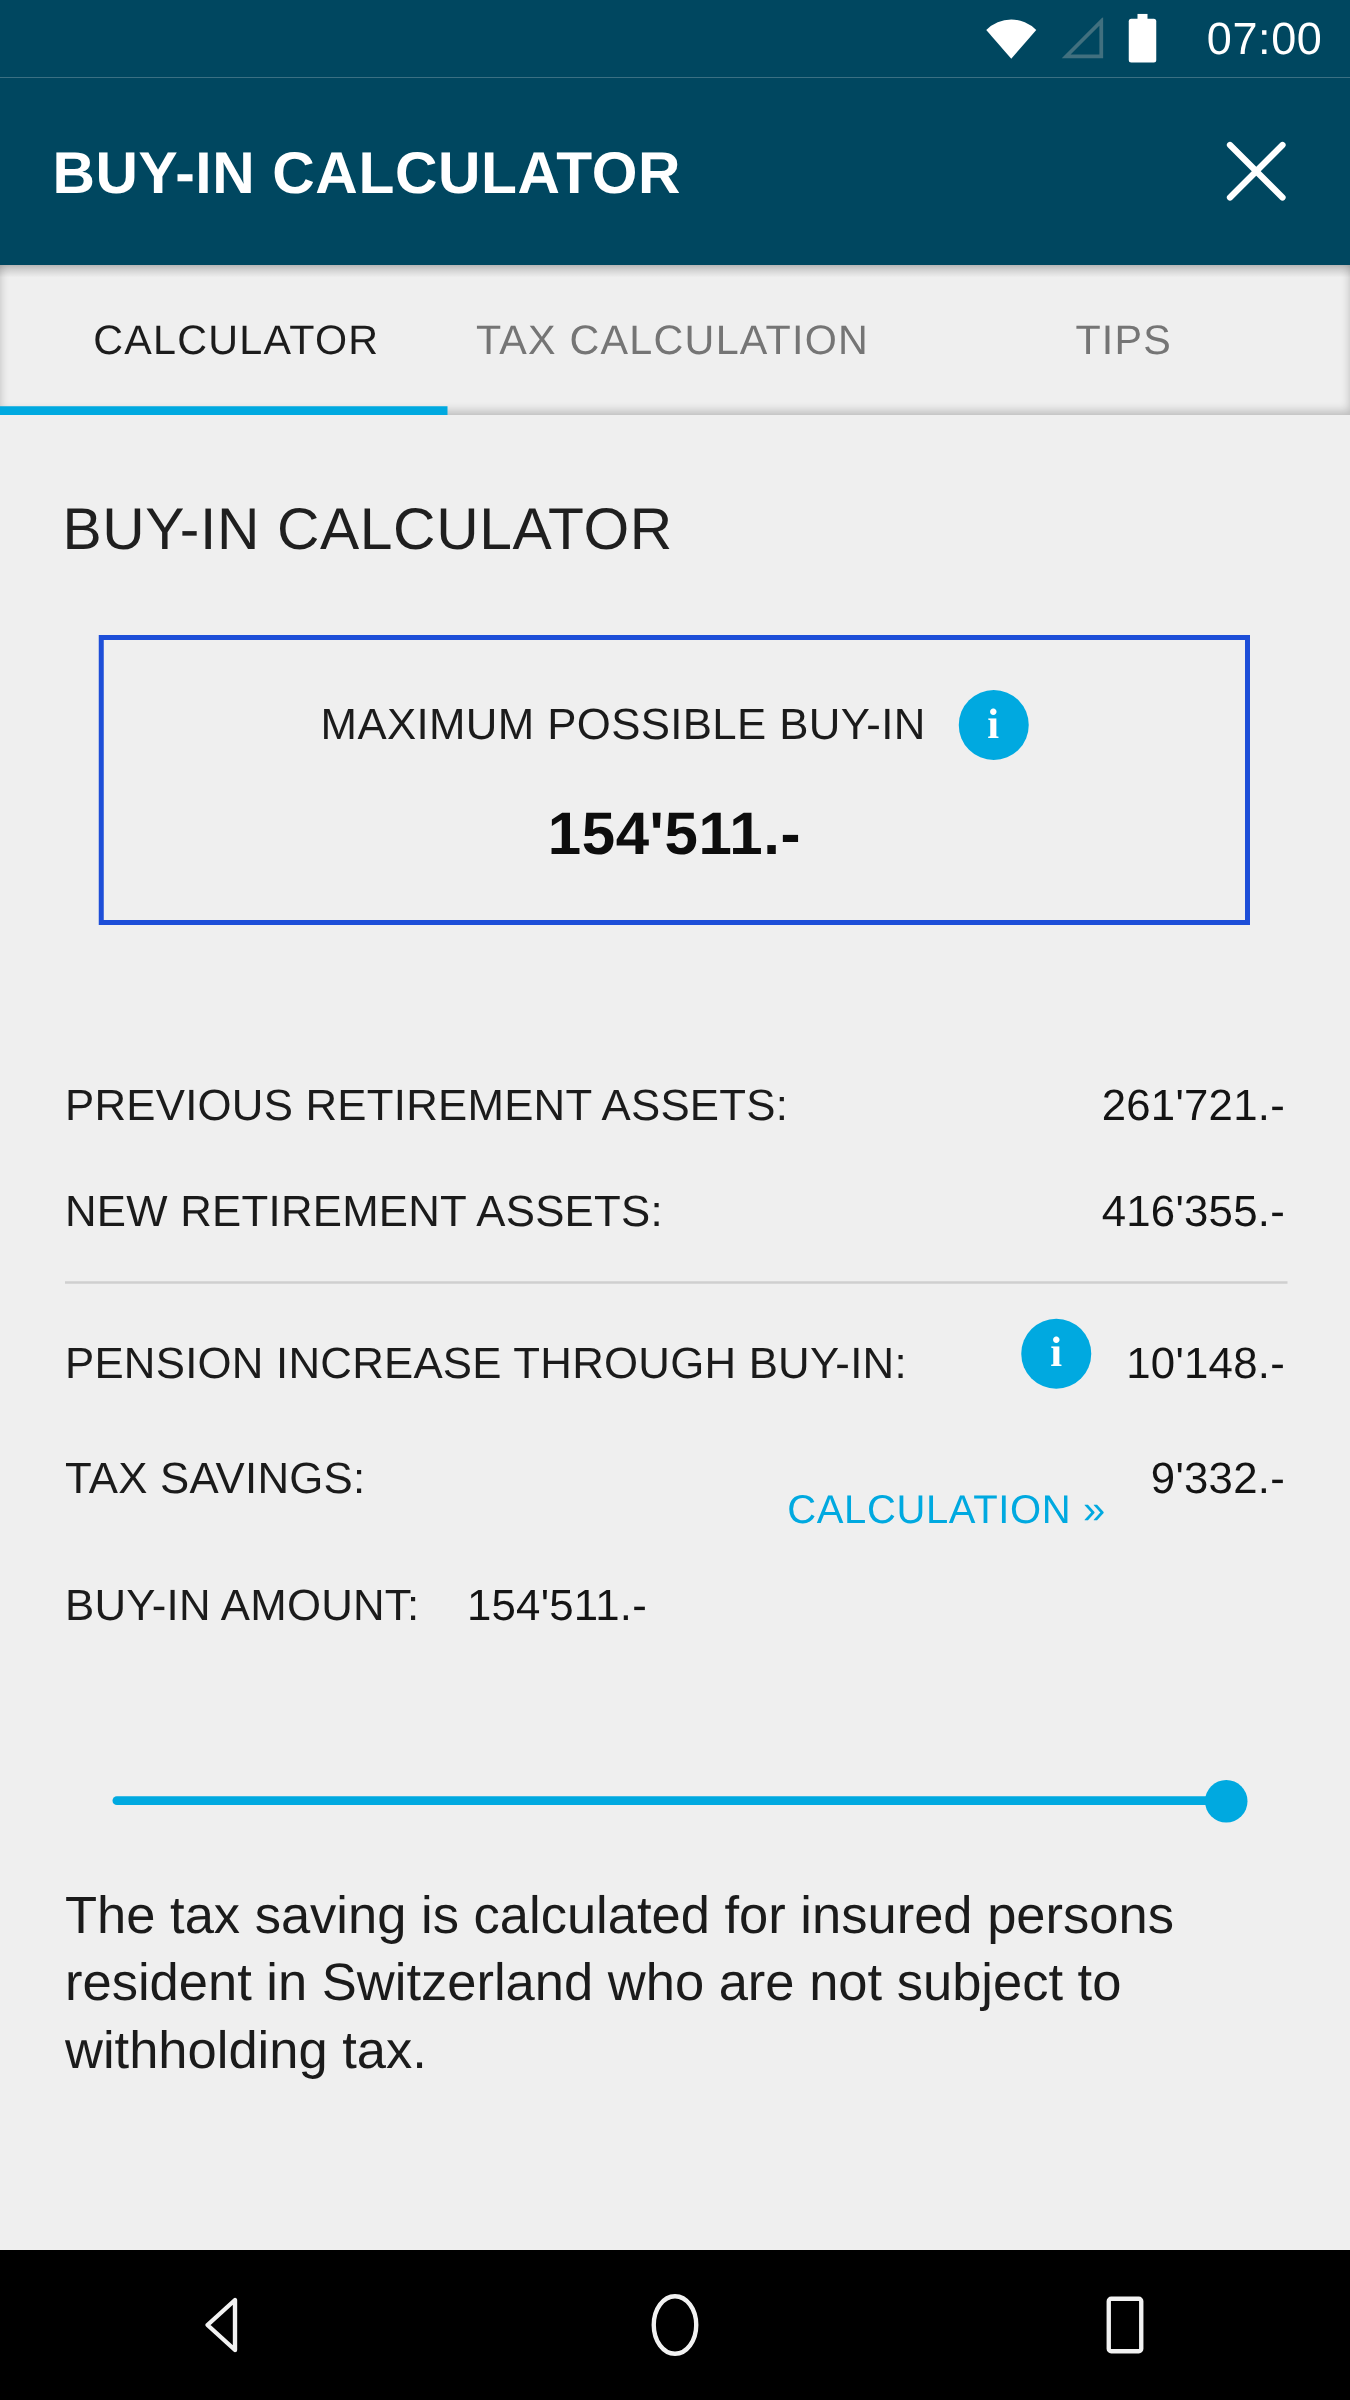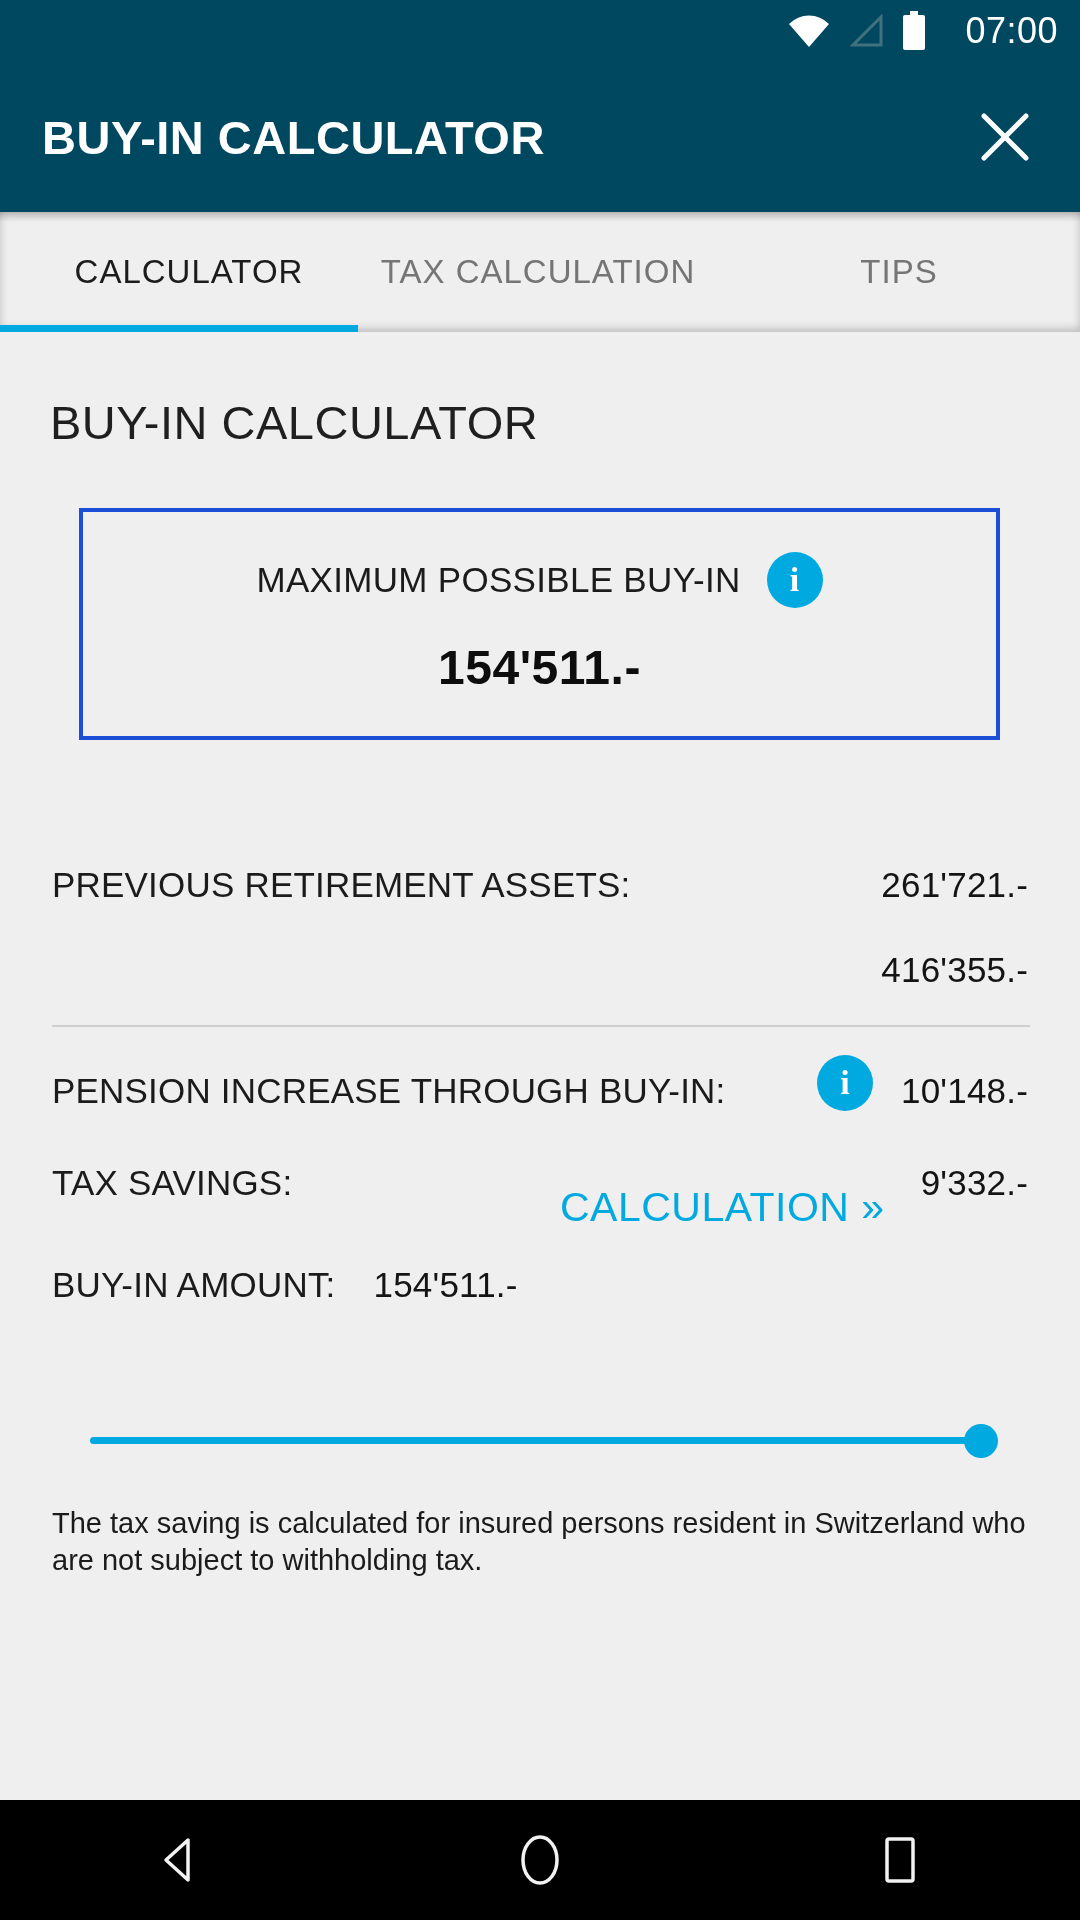--- a/index.html
+++ b/index.html
@@ -277,6 +277,7 @@
   </div>
 
   <div class="row r2">
+    <span class="row-label">NEW RETIREMENT ASSETS:</span>
     <span class="row-spacer"></span>
     <span class="row-value">416'355.-</span>
   </div>

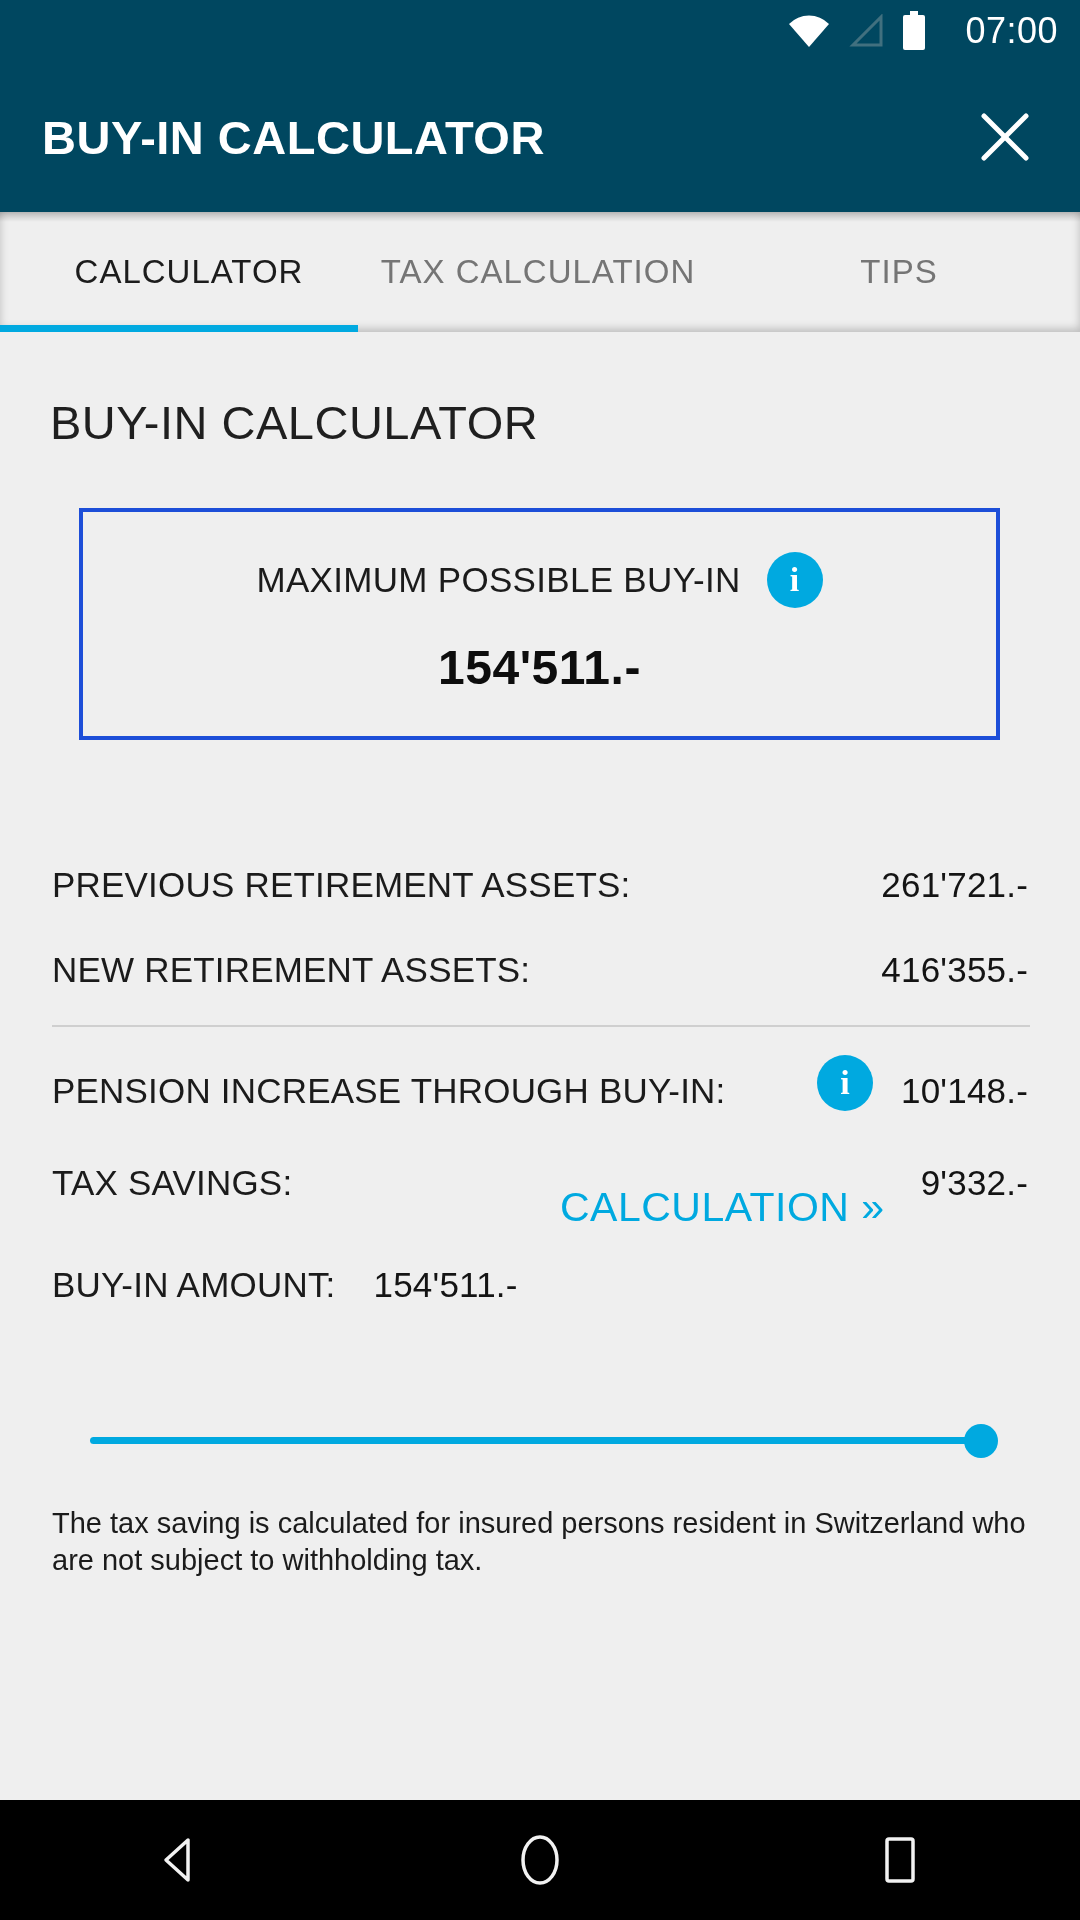--- a/index.html
+++ b/index.html
@@ -143,7 +143,7 @@
     white-space:nowrap;
   }
   .row-link {
-    font-size:41px; color:#00a9e0; letter-spacing:.5px;
+    font-size:32px; color:#00a9e0; letter-spacing:.5px;
     white-space:nowrap; cursor:pointer;
     margin-right:36px;
     margin-top:48px;

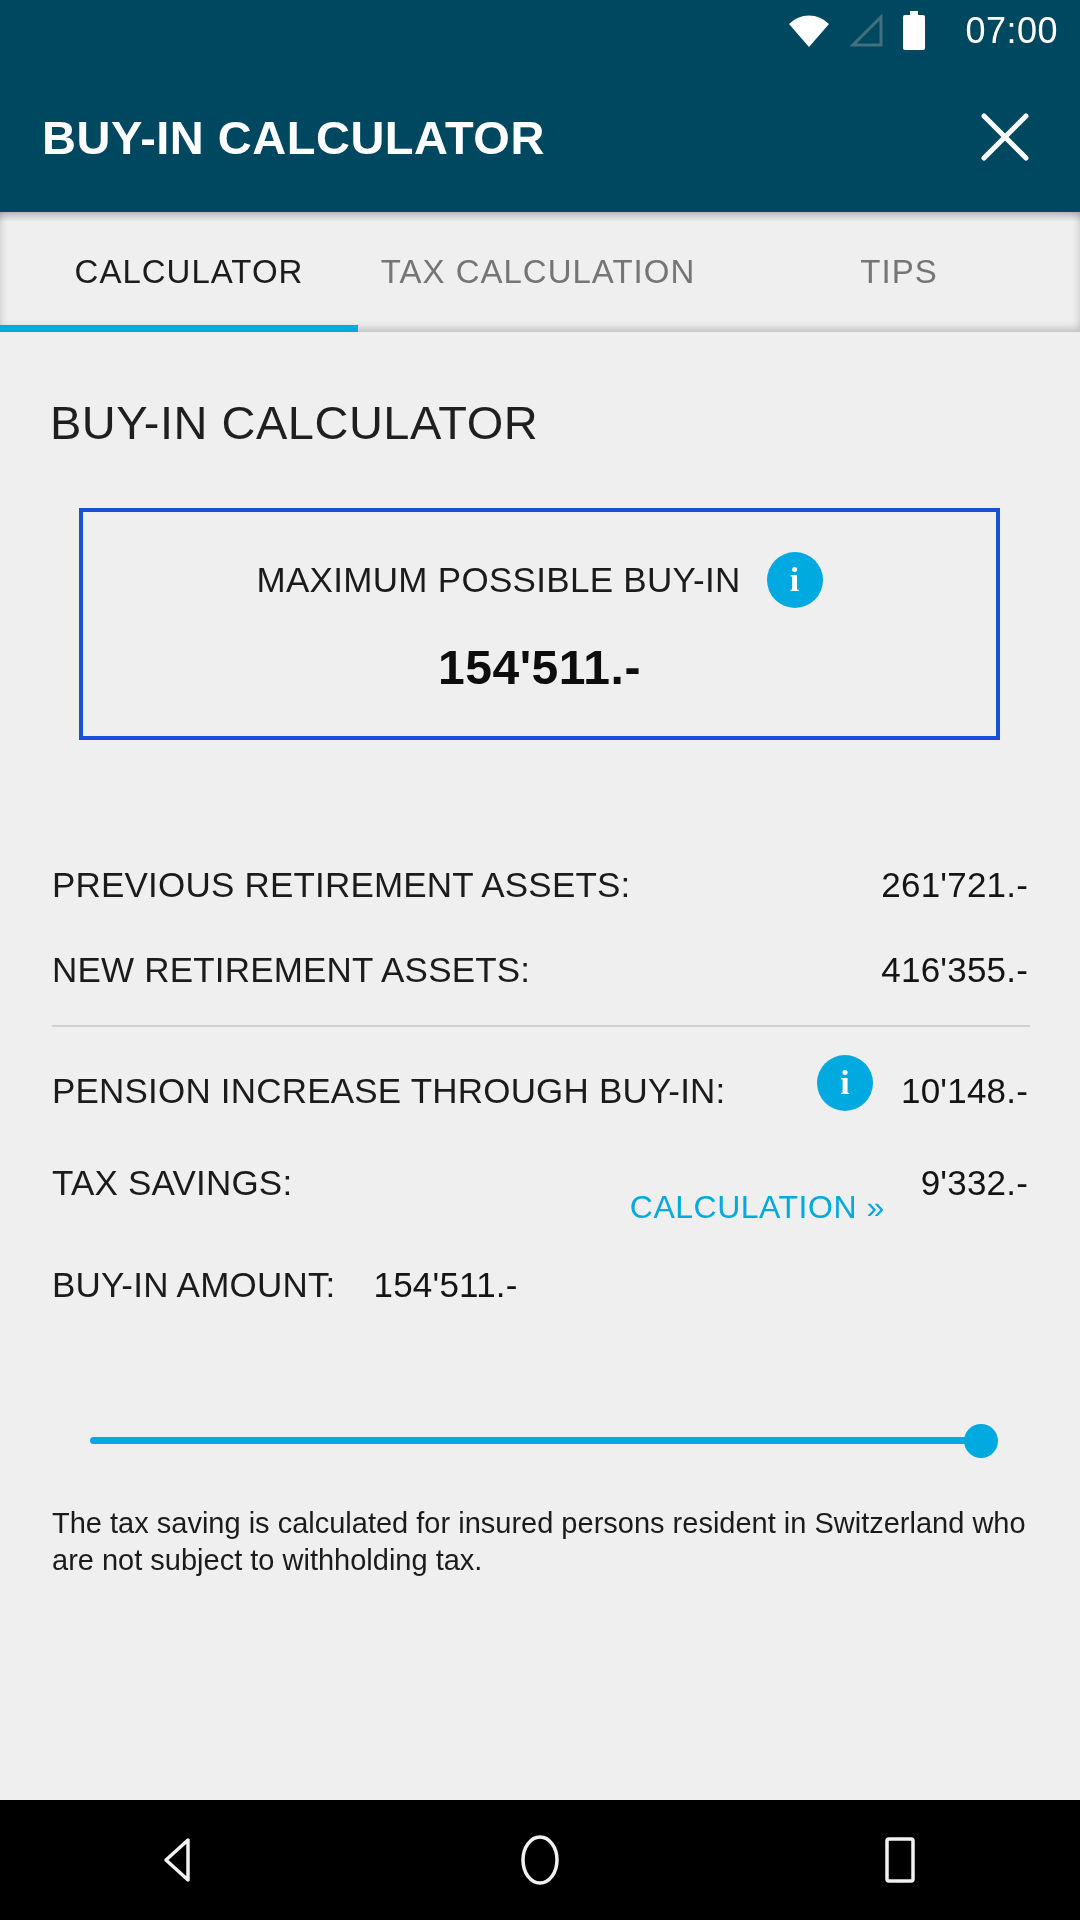--- a/index.html
+++ b/index.html
@@ -191,7 +191,7 @@
     position:absolute;
     left:52px; top:1505px;
     width:1000px;
-    font-size:29px; line-height:1.28;
+    font-size:42px; line-height:1.28;
     color:#1b1b1b;
   }
 

